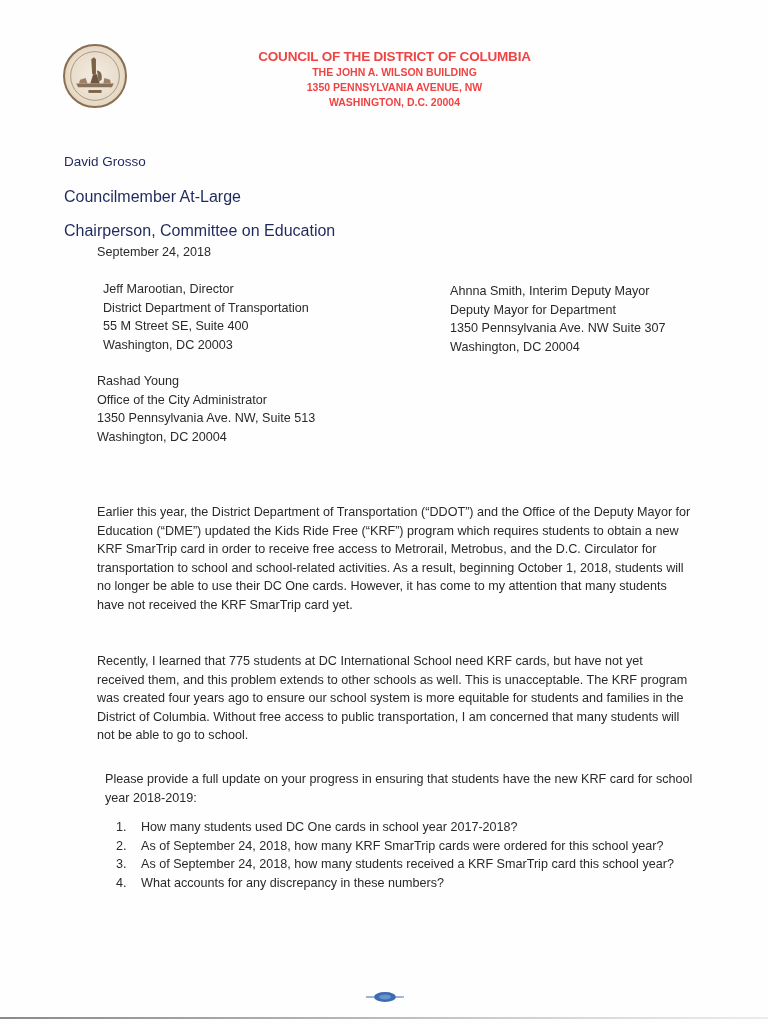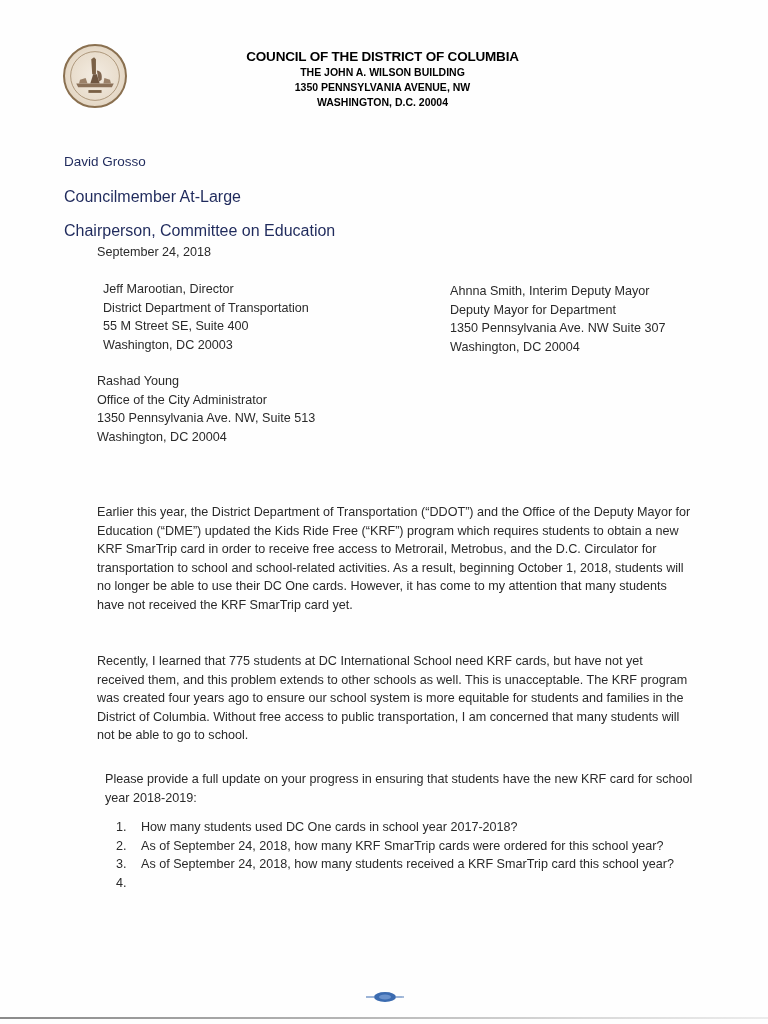--- a/index.html
+++ b/index.html
@@ -34,11 +34,11 @@
     .seal svg { width: 100%; height: 100%; display: block; }
     .letterhead {
       position: absolute;
-      left: 220px;
+      left: 232px;
       top: 48px;
       width: 325px;
       text-align: center;
-      color: #000000;
+      color: #ef4444;
       font-weight: bold;
     }
     .letterhead .lh-title {

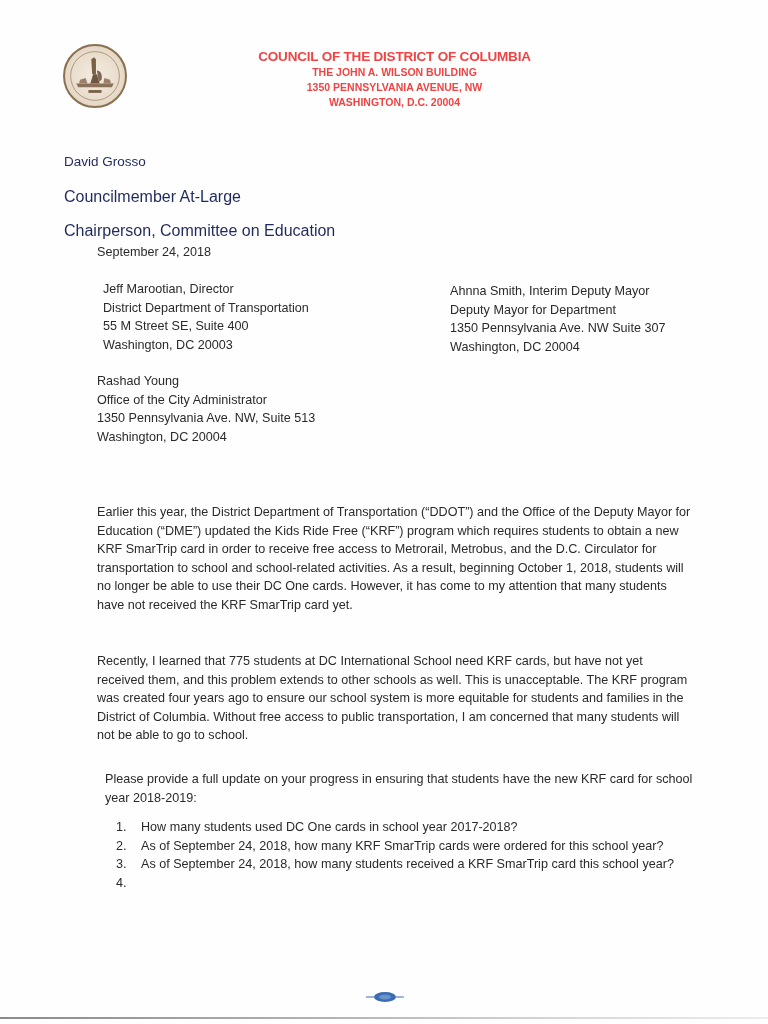--- a/index.html
+++ b/index.html
@@ -221,6 +221,7 @@
     </li>
     <li>
       <span class="num">4.</span>
+      <span>What accounts for any discrepancy in these numbers?</span>
     </li>
   </ol>
 

